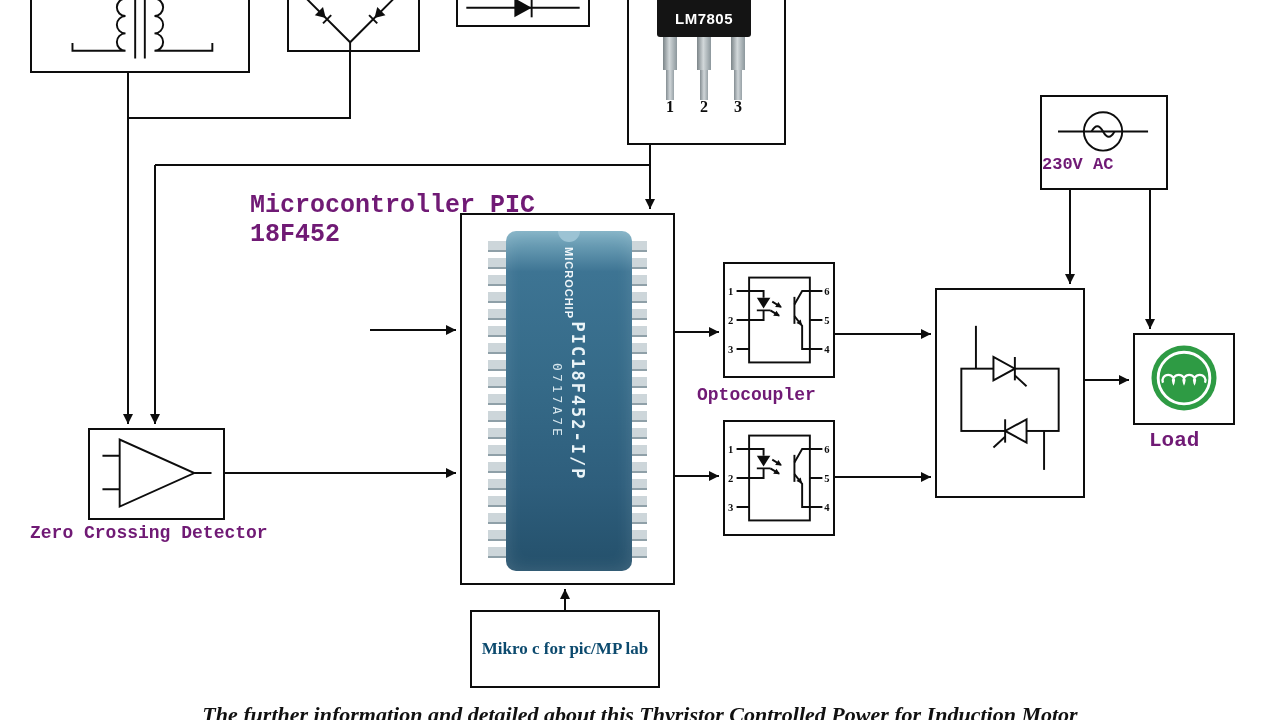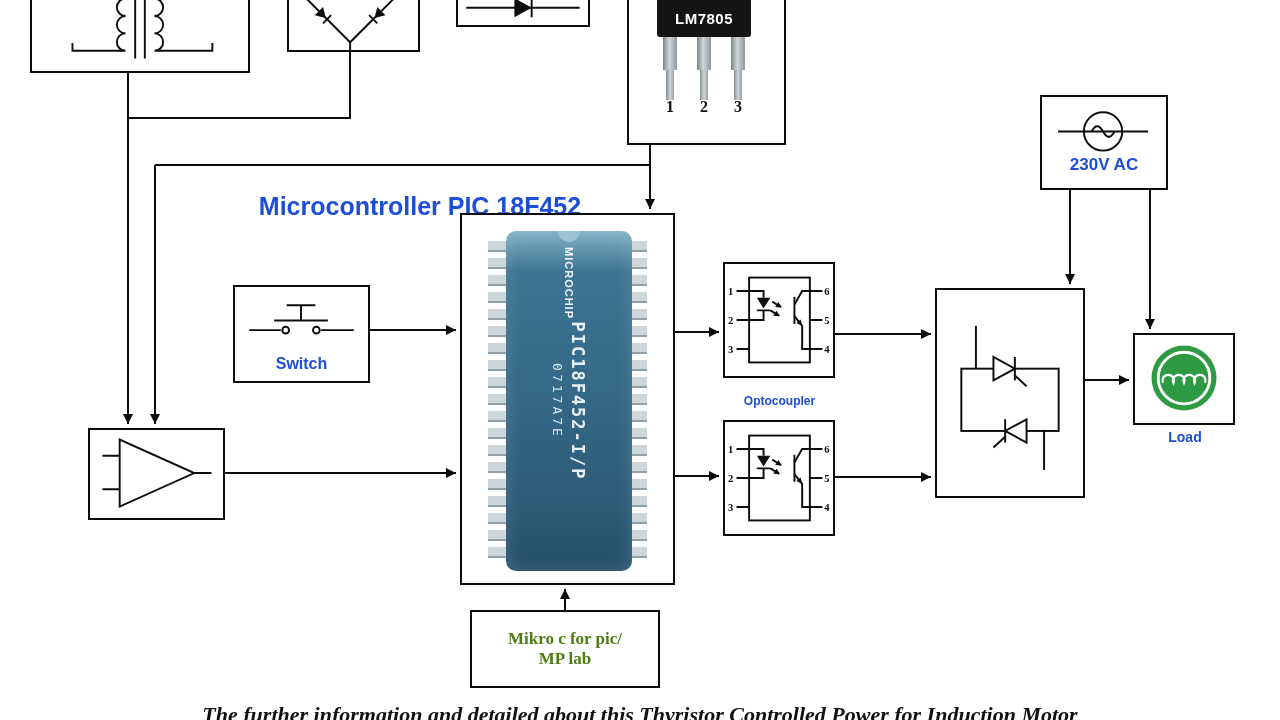--- a/index.html
+++ b/index.html
@@ -7,7 +7,7 @@
   #stage{position:relative;width:1280px;height:720px;background:#fff;font-family:"Liberation Serif",serif}
   .box{position:absolute;background:#fff;border:2px solid #0d0d0d}
   .sym{position:absolute;left:0;top:0;width:100%;height:100%;overflow:visible}
-  .lbl{position:absolute;font-family:Liberation Sans, sans-serif;font-weight:700;color:#1d4ed8;text-align:center;line-height:1.15}
+  .lbl{position:absolute;font-family:Liberation Mono, monospace;font-weight:700;color:#701a75;line-height:1.15}
   .wire-svg{position:absolute;left:0;top:0;z-index:40;pointer-events:none}
   .k{stroke:#0d0d0d;stroke-width:2;fill:none}
   text.pn{font:700 11px "Liberation Serif",serif;fill:#0d0d0d}

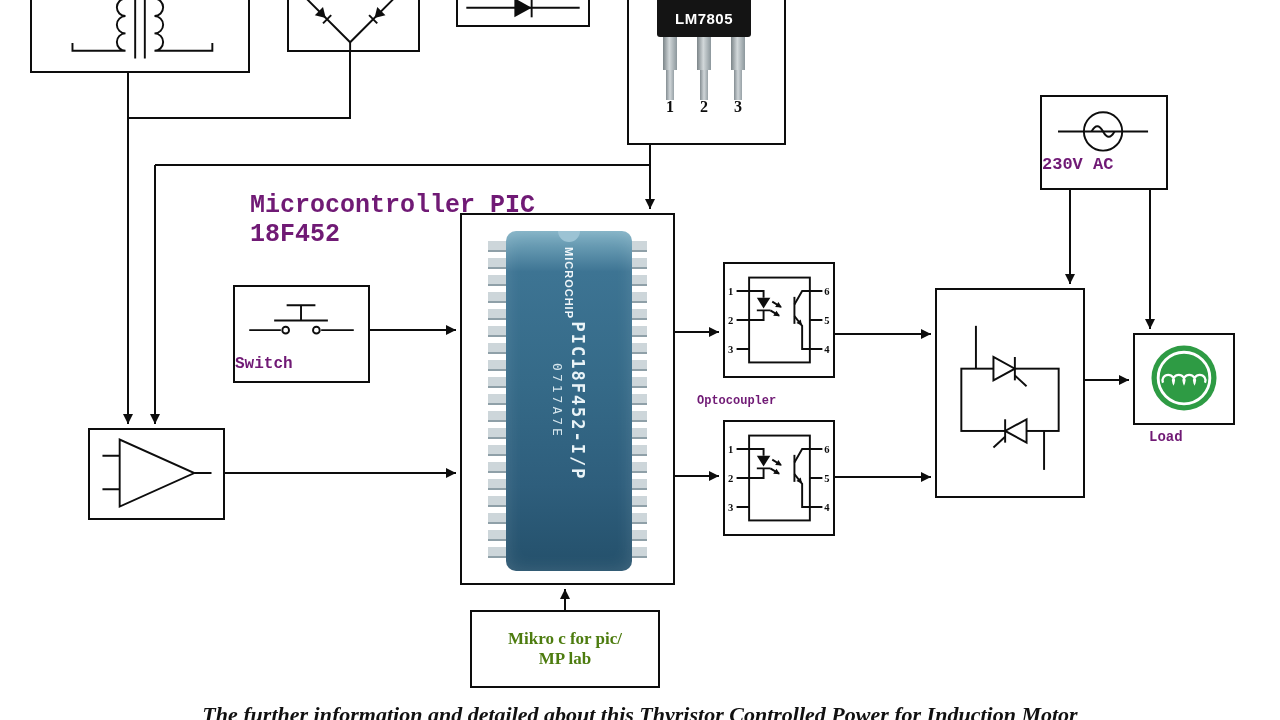--- a/index.html
+++ b/index.html
@@ -107,16 +107,6 @@
     </div>
   </div>
 
-  <div class="box" style="left:233px;top:285px;width:137px;height:98px">
-    <svg class="sym" viewBox="0 0 137 98">
-      <path class="k" d="M14,45 H47 M89,45 H123"></path>
-      <circle cx="52" cy="45" r="3.5" class="k"></circle>
-      <circle cx="84" cy="45" r="3.5" class="k"></circle>
-      <path class="k" d="M40,35 H96" stroke-width="2.5"></path>
-      <path class="k" d="M68,35 V19 M53,19 H83" stroke-width="2.5"></path>
-    </svg>
-    <div class="lbl" style="left:0;bottom:8px;width:133px;font-size:16px">Switch</div>
-  </div>
 
   <div class="box" style="left:88px;top:428px;width:137px;height:92px">
     <svg class="sym" viewBox="0 0 137 92">

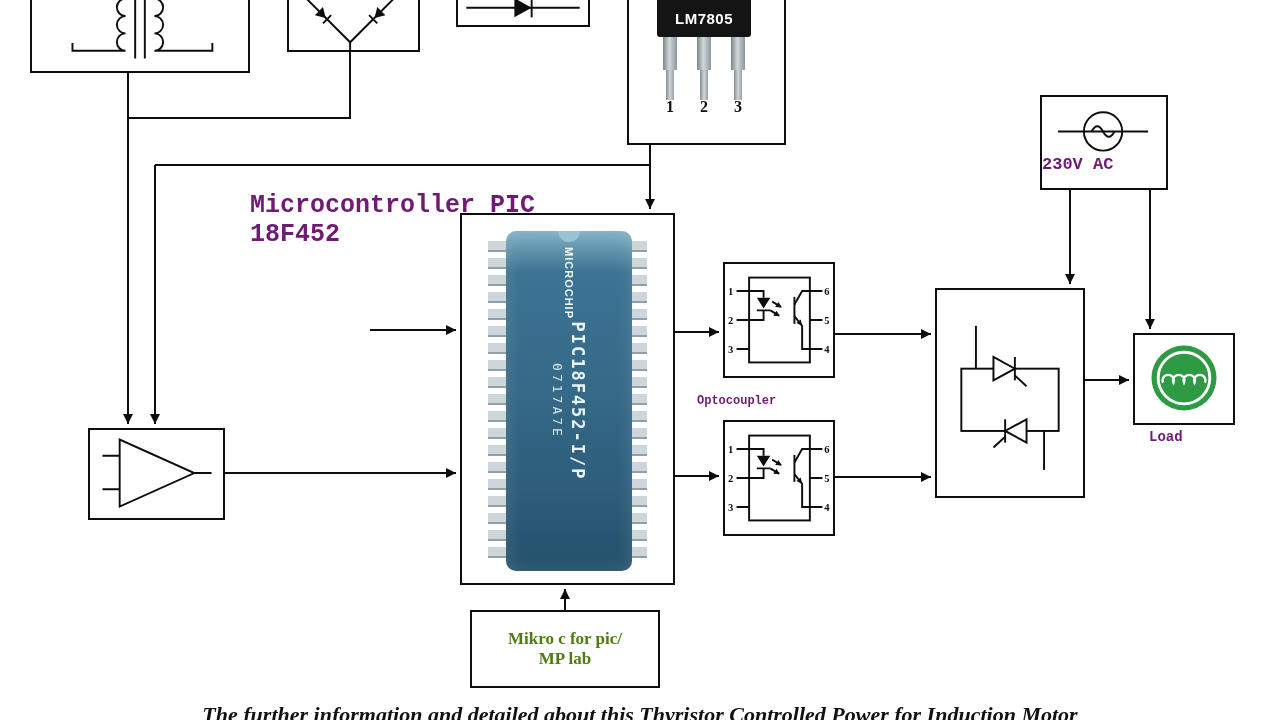--- a/index.html
+++ b/index.html
@@ -136,7 +136,7 @@
       <path d="M80,64 L74.1,61 L78.5,57.6 Z" fill="#0d0d0d"></path>
     </svg>
   </div>
-  <div class="lbl" style="left:697px;top:395px;width:165px;font-size:12px">Optocoupler</div>
+  <div class="lbl" style="left:697px;top:385px;width:165px;font-size:18px">Optocoupler</div>
 
   <div class="box" style="left:723px;top:420px;width:112px;height:116px">
     <svg class="sym" viewBox="0 0 112 116">

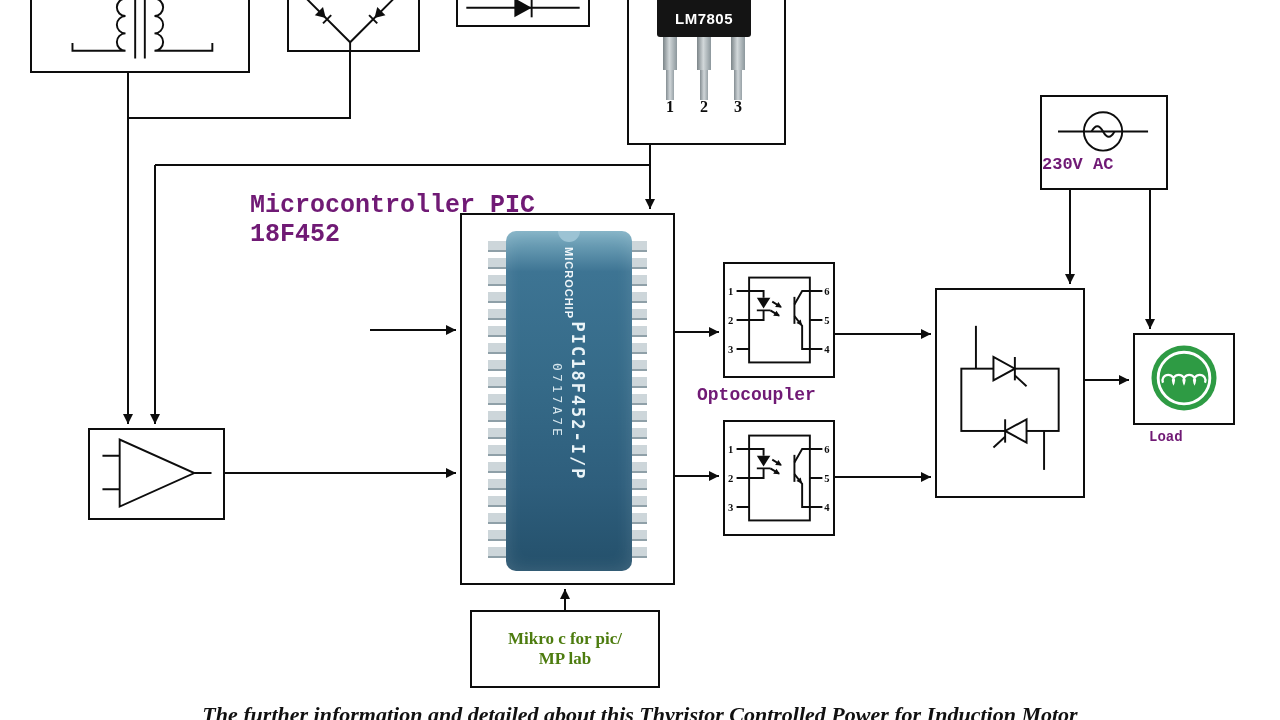--- a/index.html
+++ b/index.html
@@ -181,7 +181,7 @@
       <path d="M29,50 a6,6 0 1 1 11,0 a6,6 0 1 1 11,0 a6,6 0 1 1 11,0 a6,6 0 1 1 11,0" fill="none" stroke="#ffffff" stroke-width="2.4"></path>
     </svg>
   </div>
-  <div class="lbl" style="left:1149px;top:429px;width:72px;font-size:14px">Load</div>
+  <div class="lbl" style="left:1149px;top:429px;width:72px;font-size:21px">Load</div>
 
   <div class="box" style="left:470px;top:610px;width:190px;height:78px">
     <div class="mikroc-text">

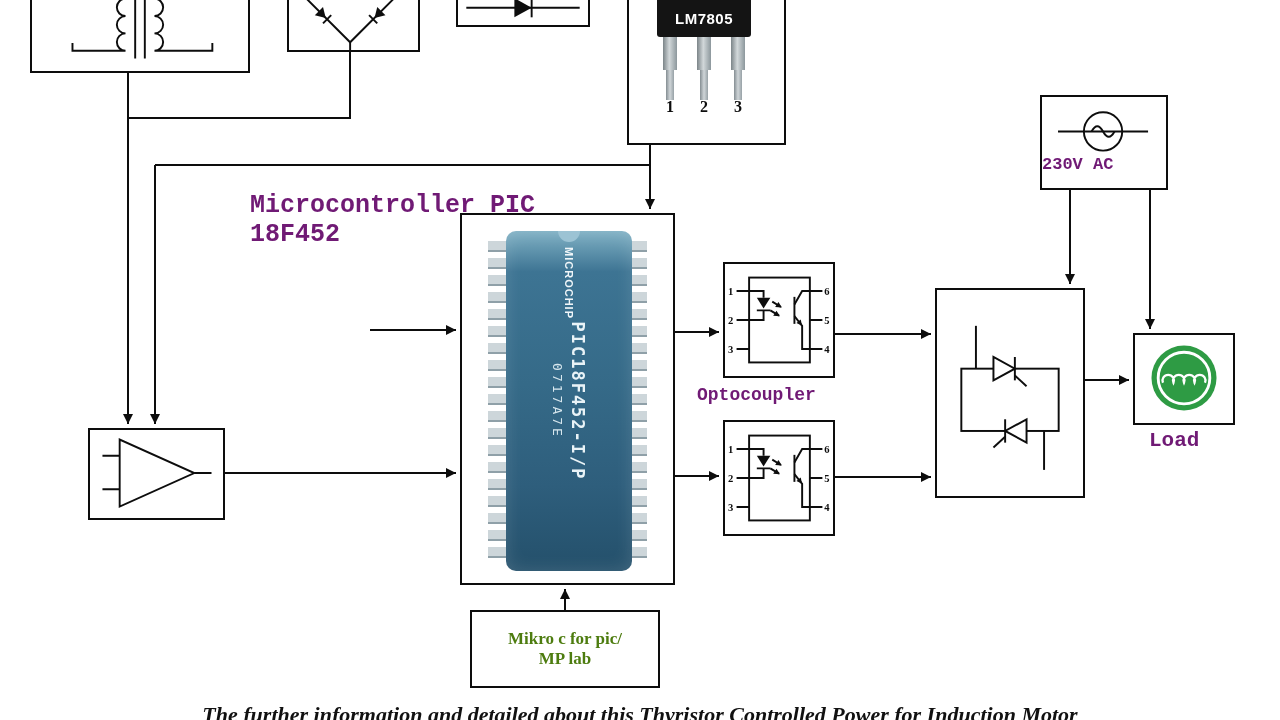--- a/index.html
+++ b/index.html
@@ -114,6 +114,7 @@
       <path class="k" d="M12,27 H30 M12,62 H30 M108,45 H126"></path>
     </svg>
   </div>
+  <div class="lbl" style="left:30px;top:523px;width:280px;font-size:18px">Zero Crossing Detector</div>
 
   <div class="box" style="left:723px;top:262px;width:112px;height:116px">
     <svg class="sym" viewBox="0 0 112 116">

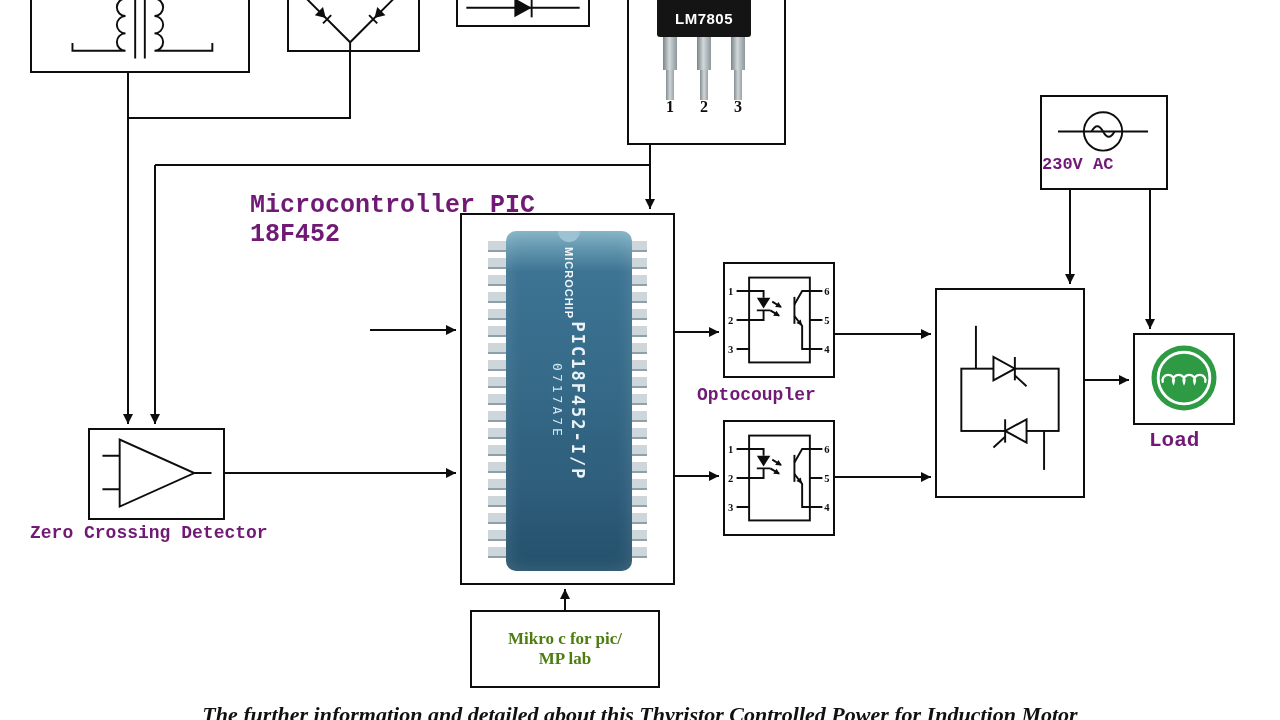--- a/index.html
+++ b/index.html
@@ -26,7 +26,7 @@
   .chip-lot{font:400 13px "DejaVu Sans Mono",monospace;letter-spacing:3px;color:#d7e7ee}
   .chip-brandwrap{position:absolute;left:44px;top:20px;width:126px;height:96px;display:flex;align-items:center;justify-content:center}
   .chip-brand{transform:rotate(90deg);white-space:nowrap;color:#f0f6f9;font:700 11px "Liberation Sans",sans-serif;letter-spacing:1px}
-  .mikroc-text{position:absolute;inset:0;display:flex;flex-direction:column;align-items:center;justify-content:center;font:700 17px "Liberation Serif",serif;color:#4d7c0f}
+  .mikroc-text{position:absolute;inset:0;display:flex;flex-direction:row;align-items:center;justify-content:center;font:700 17px "Liberation Serif",serif;color:#0c4a6e}
   .caption{position:absolute;left:40px;top:702px;width:1200px;text-align:center;font:700 italic 22px "Liberation Serif",serif;color:#111}
 </style>
 </head>

